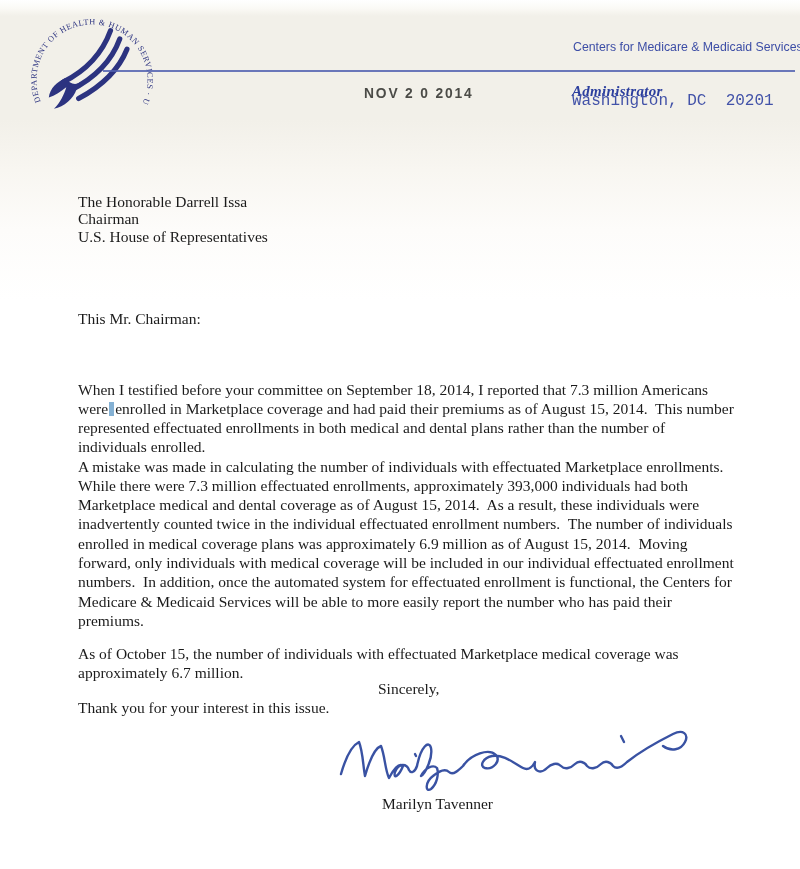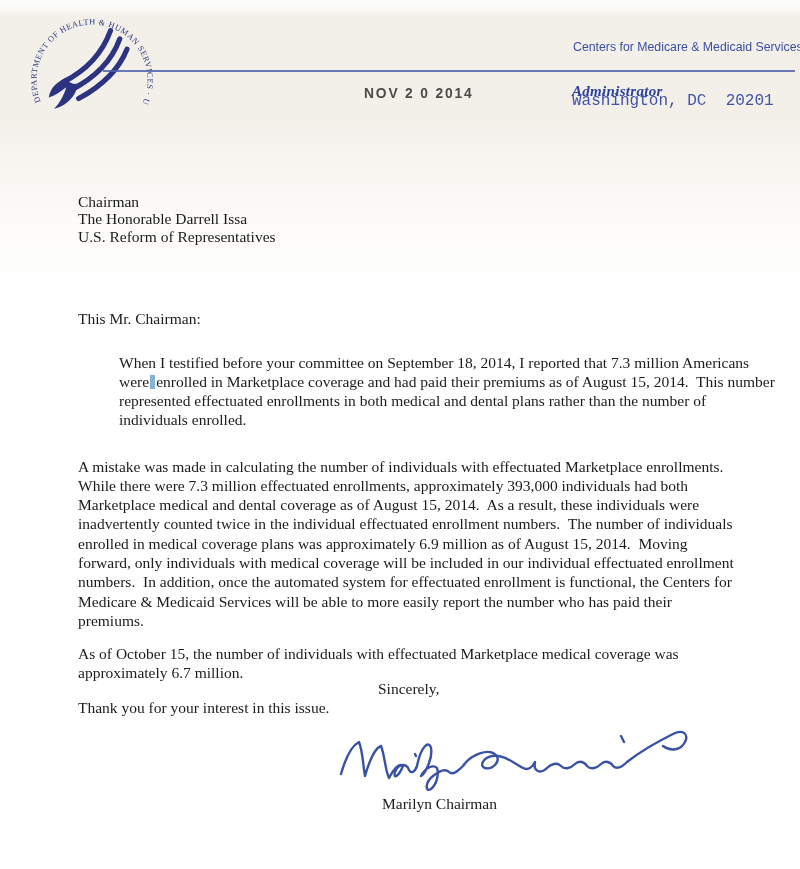--- a/index.html
+++ b/index.html
@@ -102,8 +102,8 @@
   <div class="abs office-addr">Washington, DC  20201</div>
 
   <div class="abs recipient">
+    <div>The Honorable Darrell Issa</div>
     <div>Chairman</div>
-    <div>The Honorable Darrell Issa</div>
     <div>U.S. Reform of Representatives</div>
   </div>
 

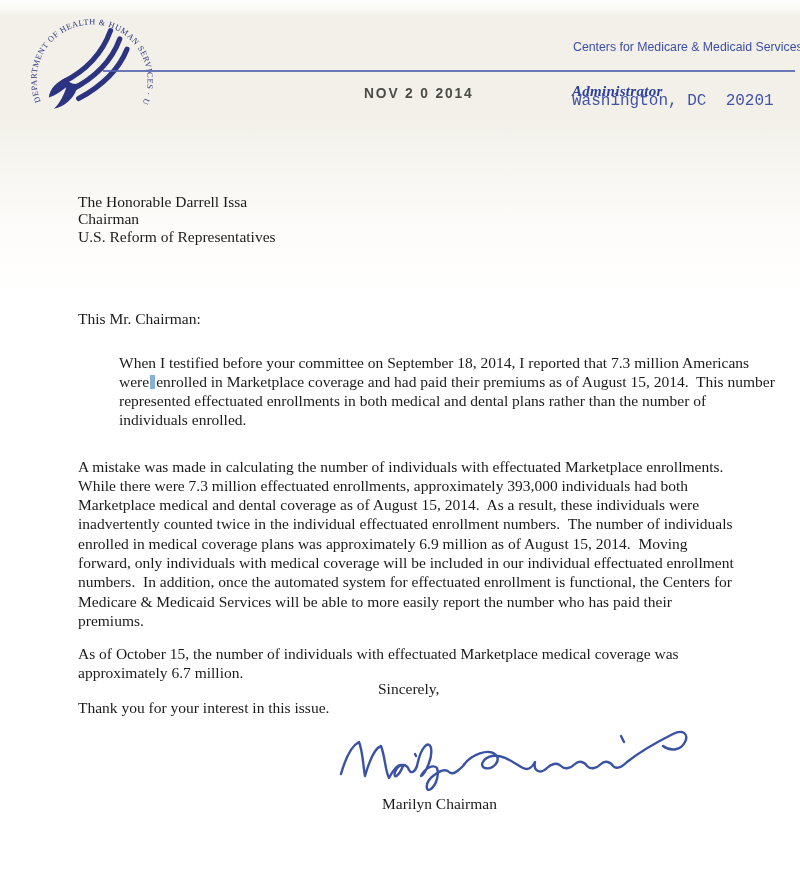--- a/index.html
+++ b/index.html
@@ -104,7 +104,7 @@
   <div class="abs recipient">
     <div>The Honorable Darrell Issa</div>
     <div>Chairman</div>
-    <div>U.S. Reform of Representatives</div>
+    <div>U.S. House of Representatives</div>
   </div>
 
   <div class="abs salutation">This Mr. Chairman:</div>

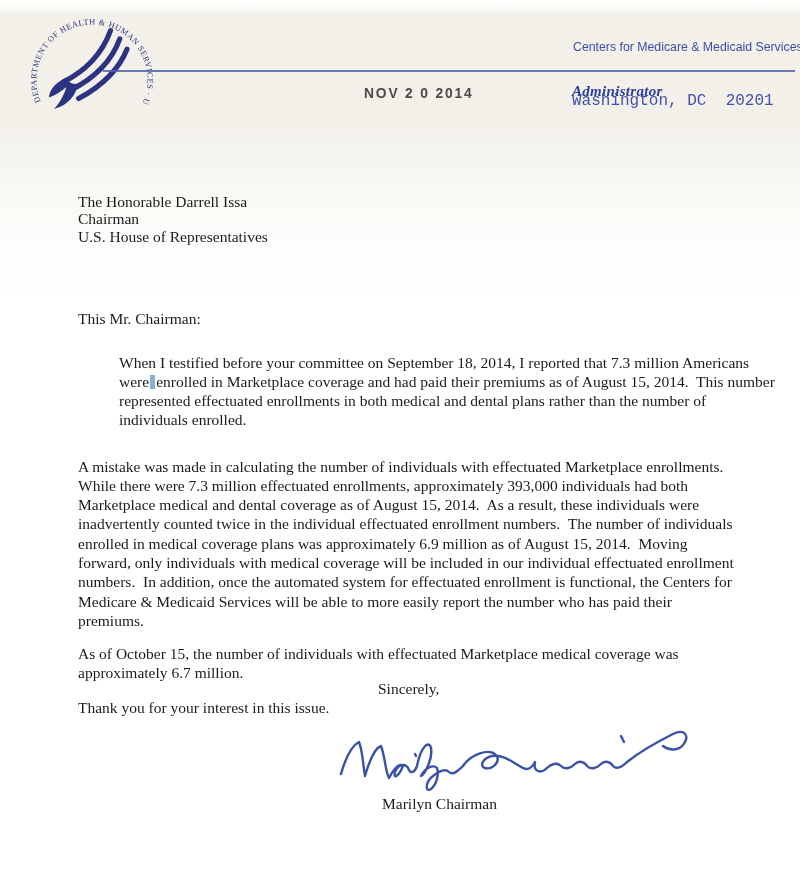--- a/index.html
+++ b/index.html
@@ -56,7 +56,7 @@
     font-size:15.5px;line-height:19.3px;
     white-space:pre-wrap;
   }
-  .p1{top:337px;margin-left:41px;}
+  .p1{top:364px;}
   .p2{top:441px;}
   .p3{top:628px;}
   .p4{top:682px;}

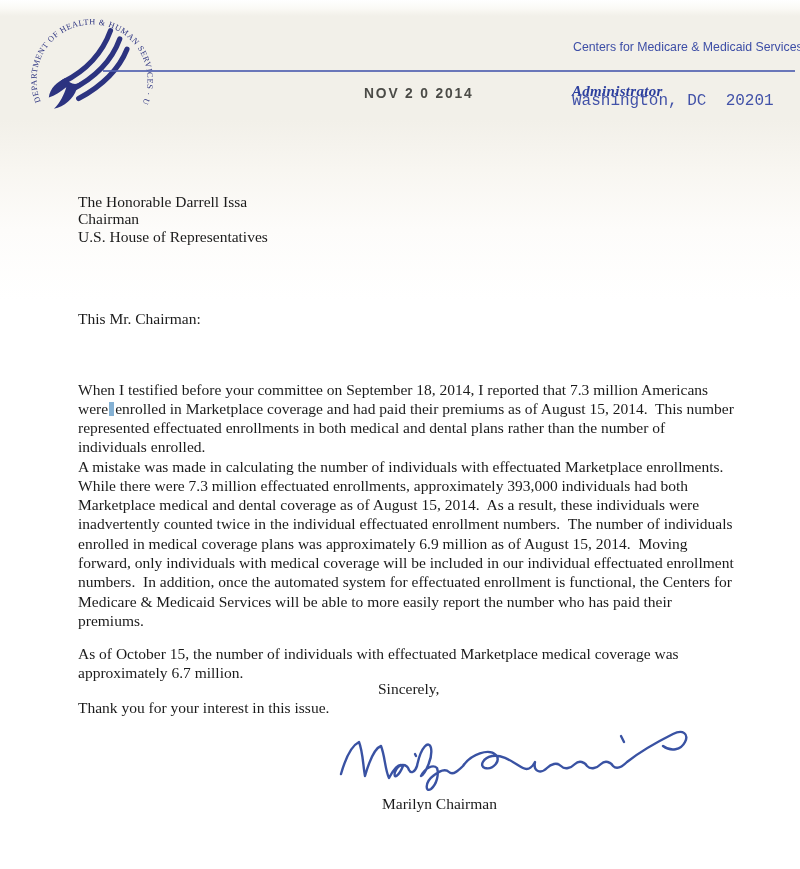--- a/index.html
+++ b/index.html
@@ -157,7 +157,7 @@
     </g>
   </svg>
 
-  <div class="abs typed-name">Marilyn Chairman</div>
+  <div class="abs typed-name">Marilyn Tavenner</div>
 
 </div>
 

